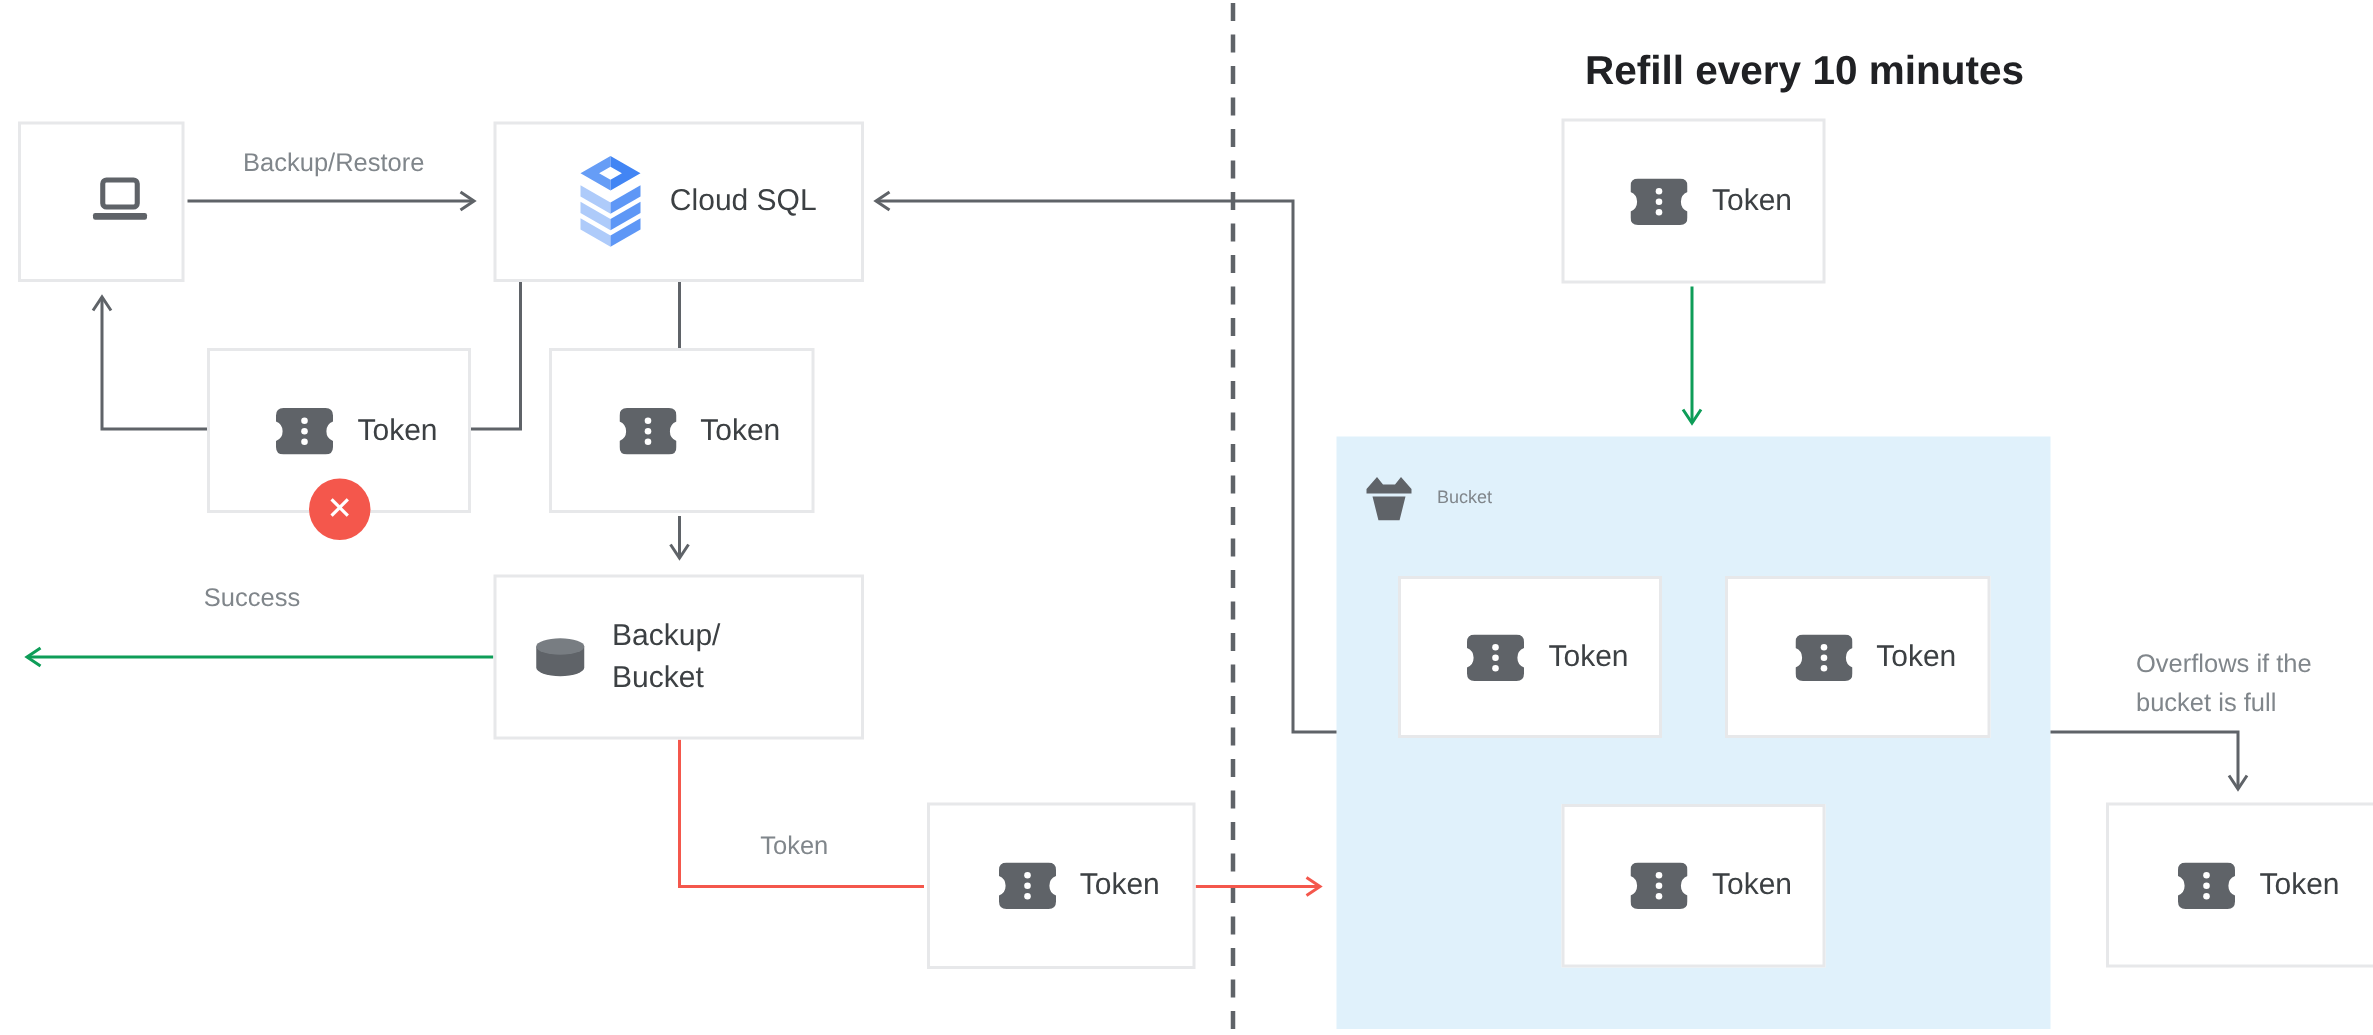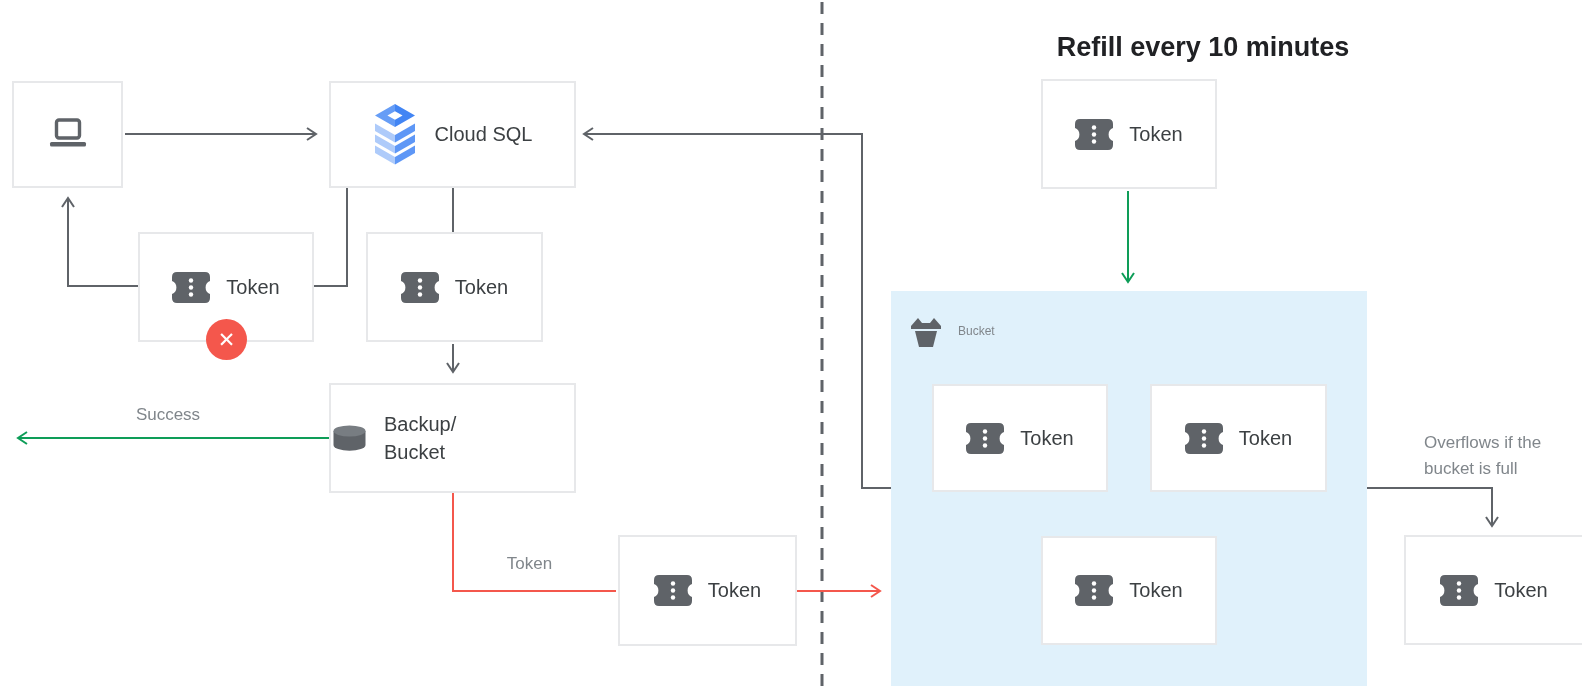--- a/index.html
+++ b/index.html
@@ -125,6 +125,7 @@
 
   <div id="title">Refill every 10 minutes</div>
 
+  <div class="glabel center" style="left:130px;top:96px;width:185px;">Backup/Restore</div>
   <div class="glabel center" style="left:88px;top:402px;width:160px;">Success</div>
   <div class="glabel center" style="left:492px;top:551px;width:75px;">Token</div>
   <div class="glabel" style="left:1424px;top:430px;width:160px;">

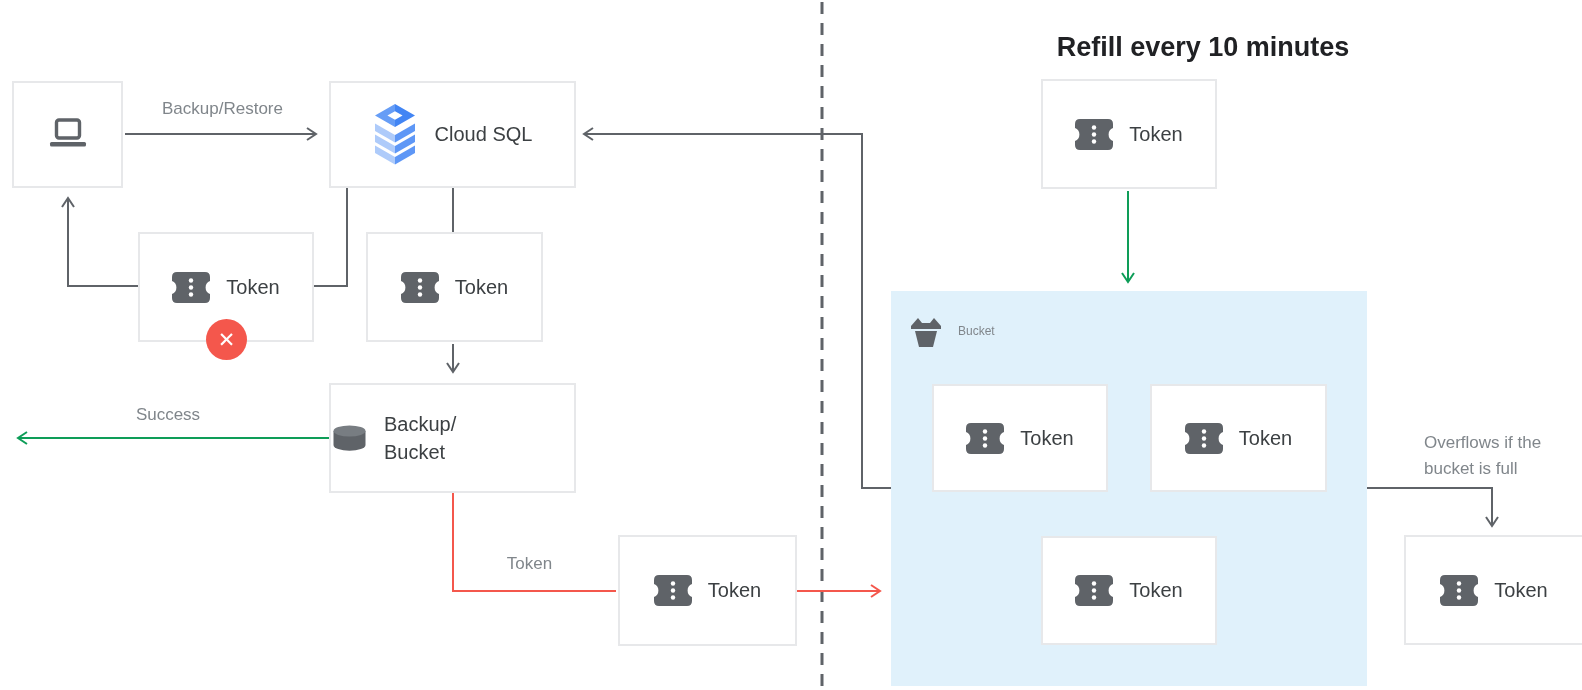--- a/index.html
+++ b/index.html
@@ -23,6 +23,7 @@
     font-size:20px;
     color:#3c4043;
     z-index:2;
+    padding-left:24px;
   }
   .node .txt{white-space:nowrap;}
   .glabel{

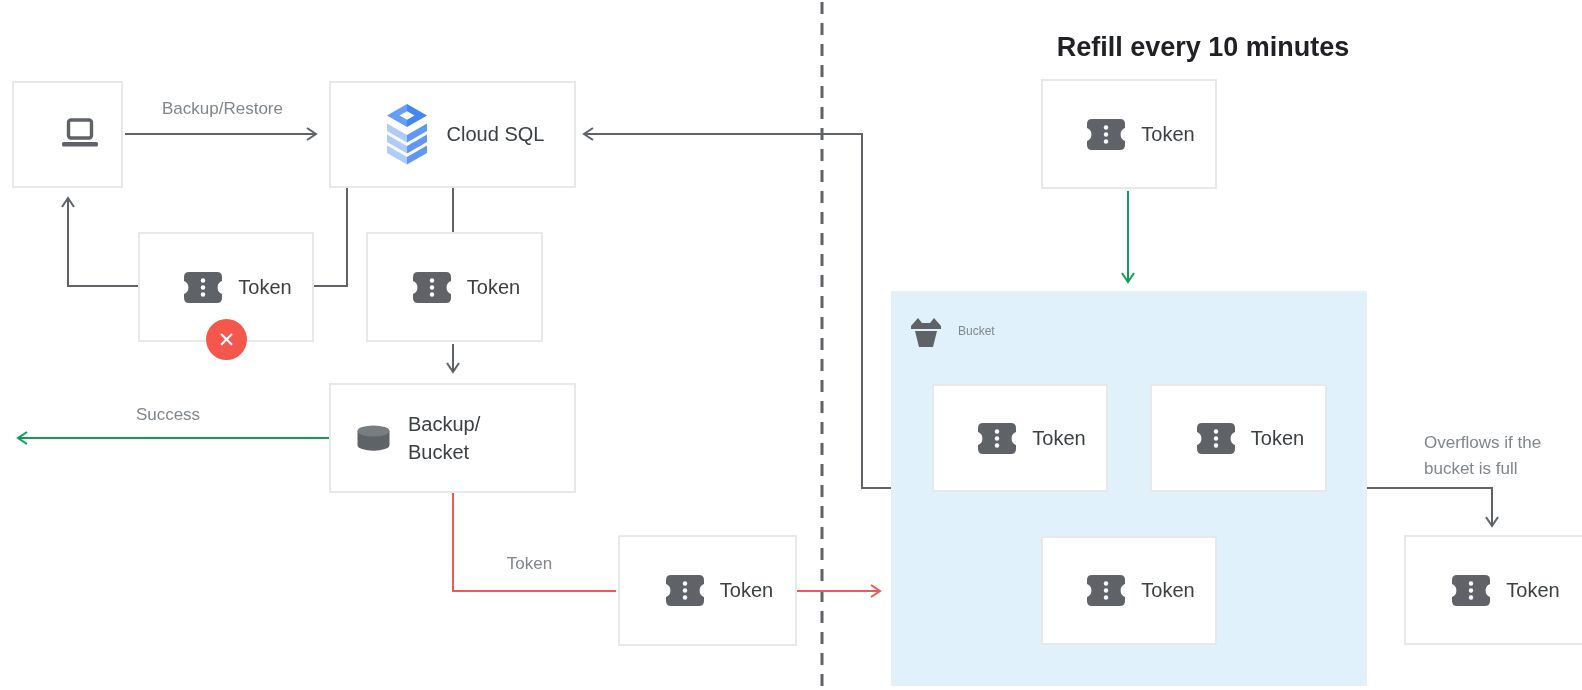--- a/index.html
+++ b/index.html
@@ -127,7 +127,7 @@
   <div id="title">Refill every 10 minutes</div>
 
   <div class="glabel center" style="left:130px;top:96px;width:185px;">Backup/Restore</div>
-  <div class="glabel center" style="left:88px;top:402px;width:160px;">Success</div>
+  <div class="glabel center" style="left:88px;top:386px;width:160px;">Success</div>
   <div class="glabel center" style="left:492px;top:551px;width:75px;">Token</div>
   <div class="glabel" style="left:1424px;top:430px;width:160px;">
     <div>Overflows if the</div>

